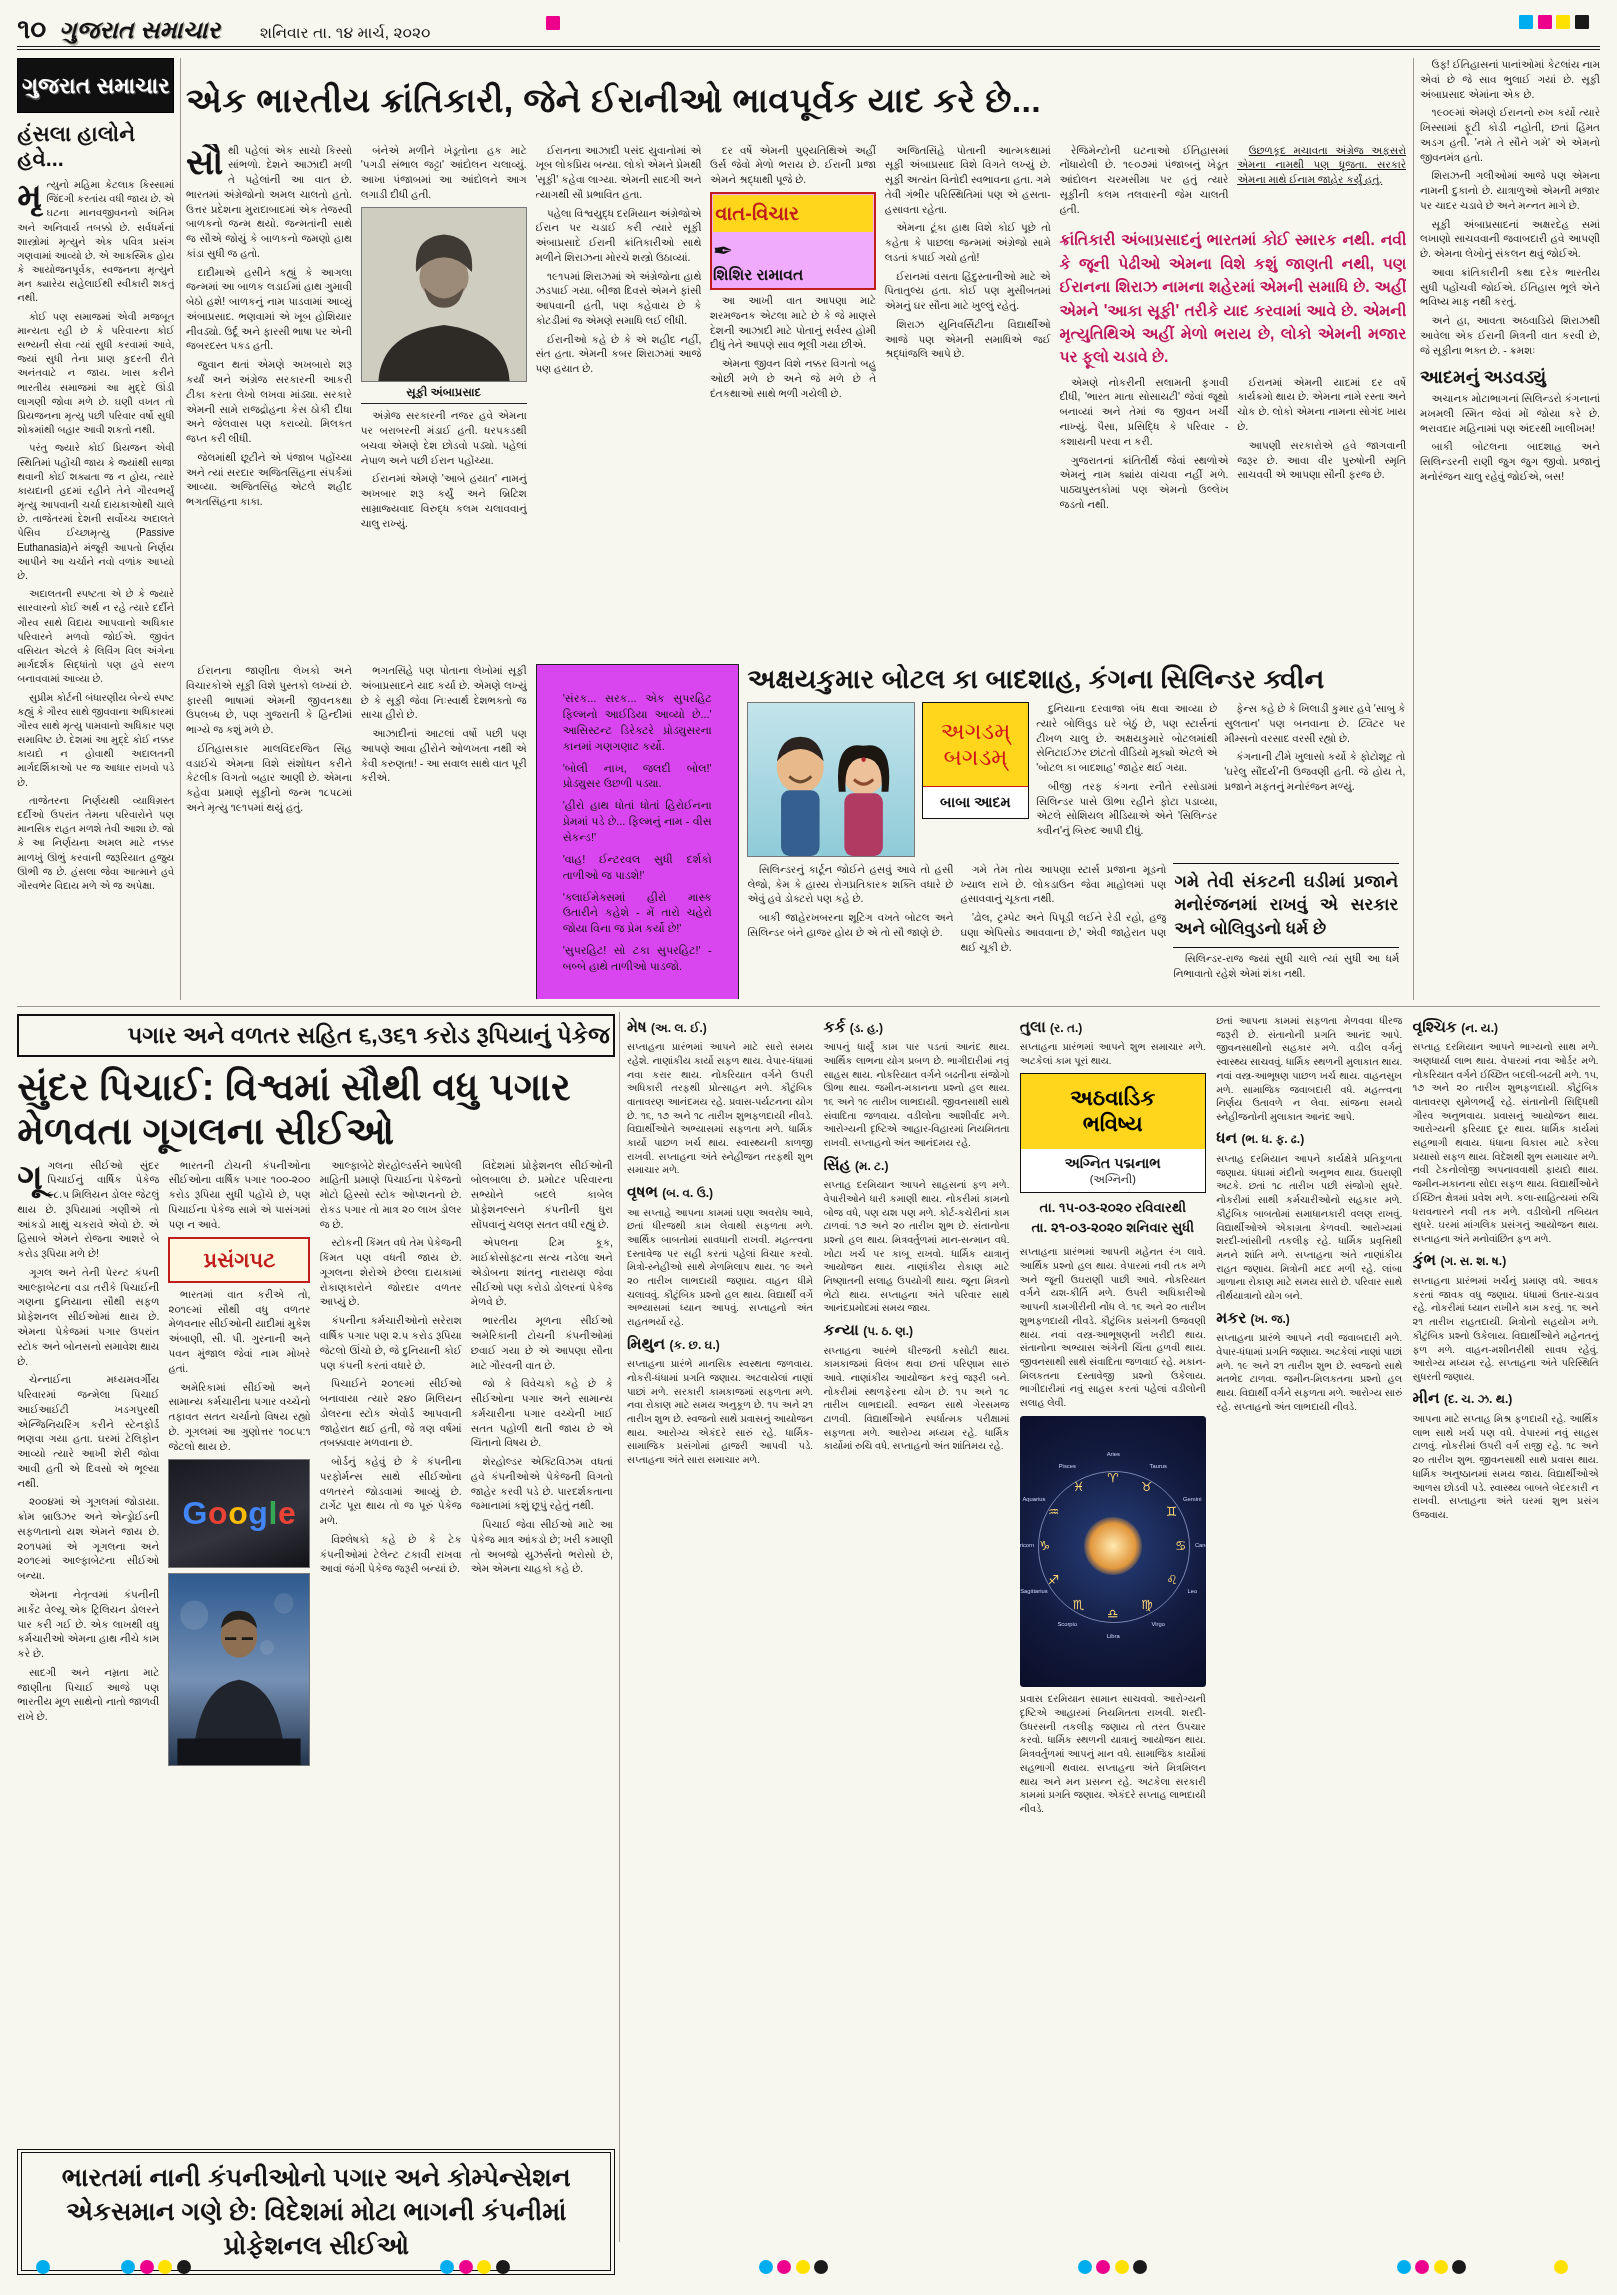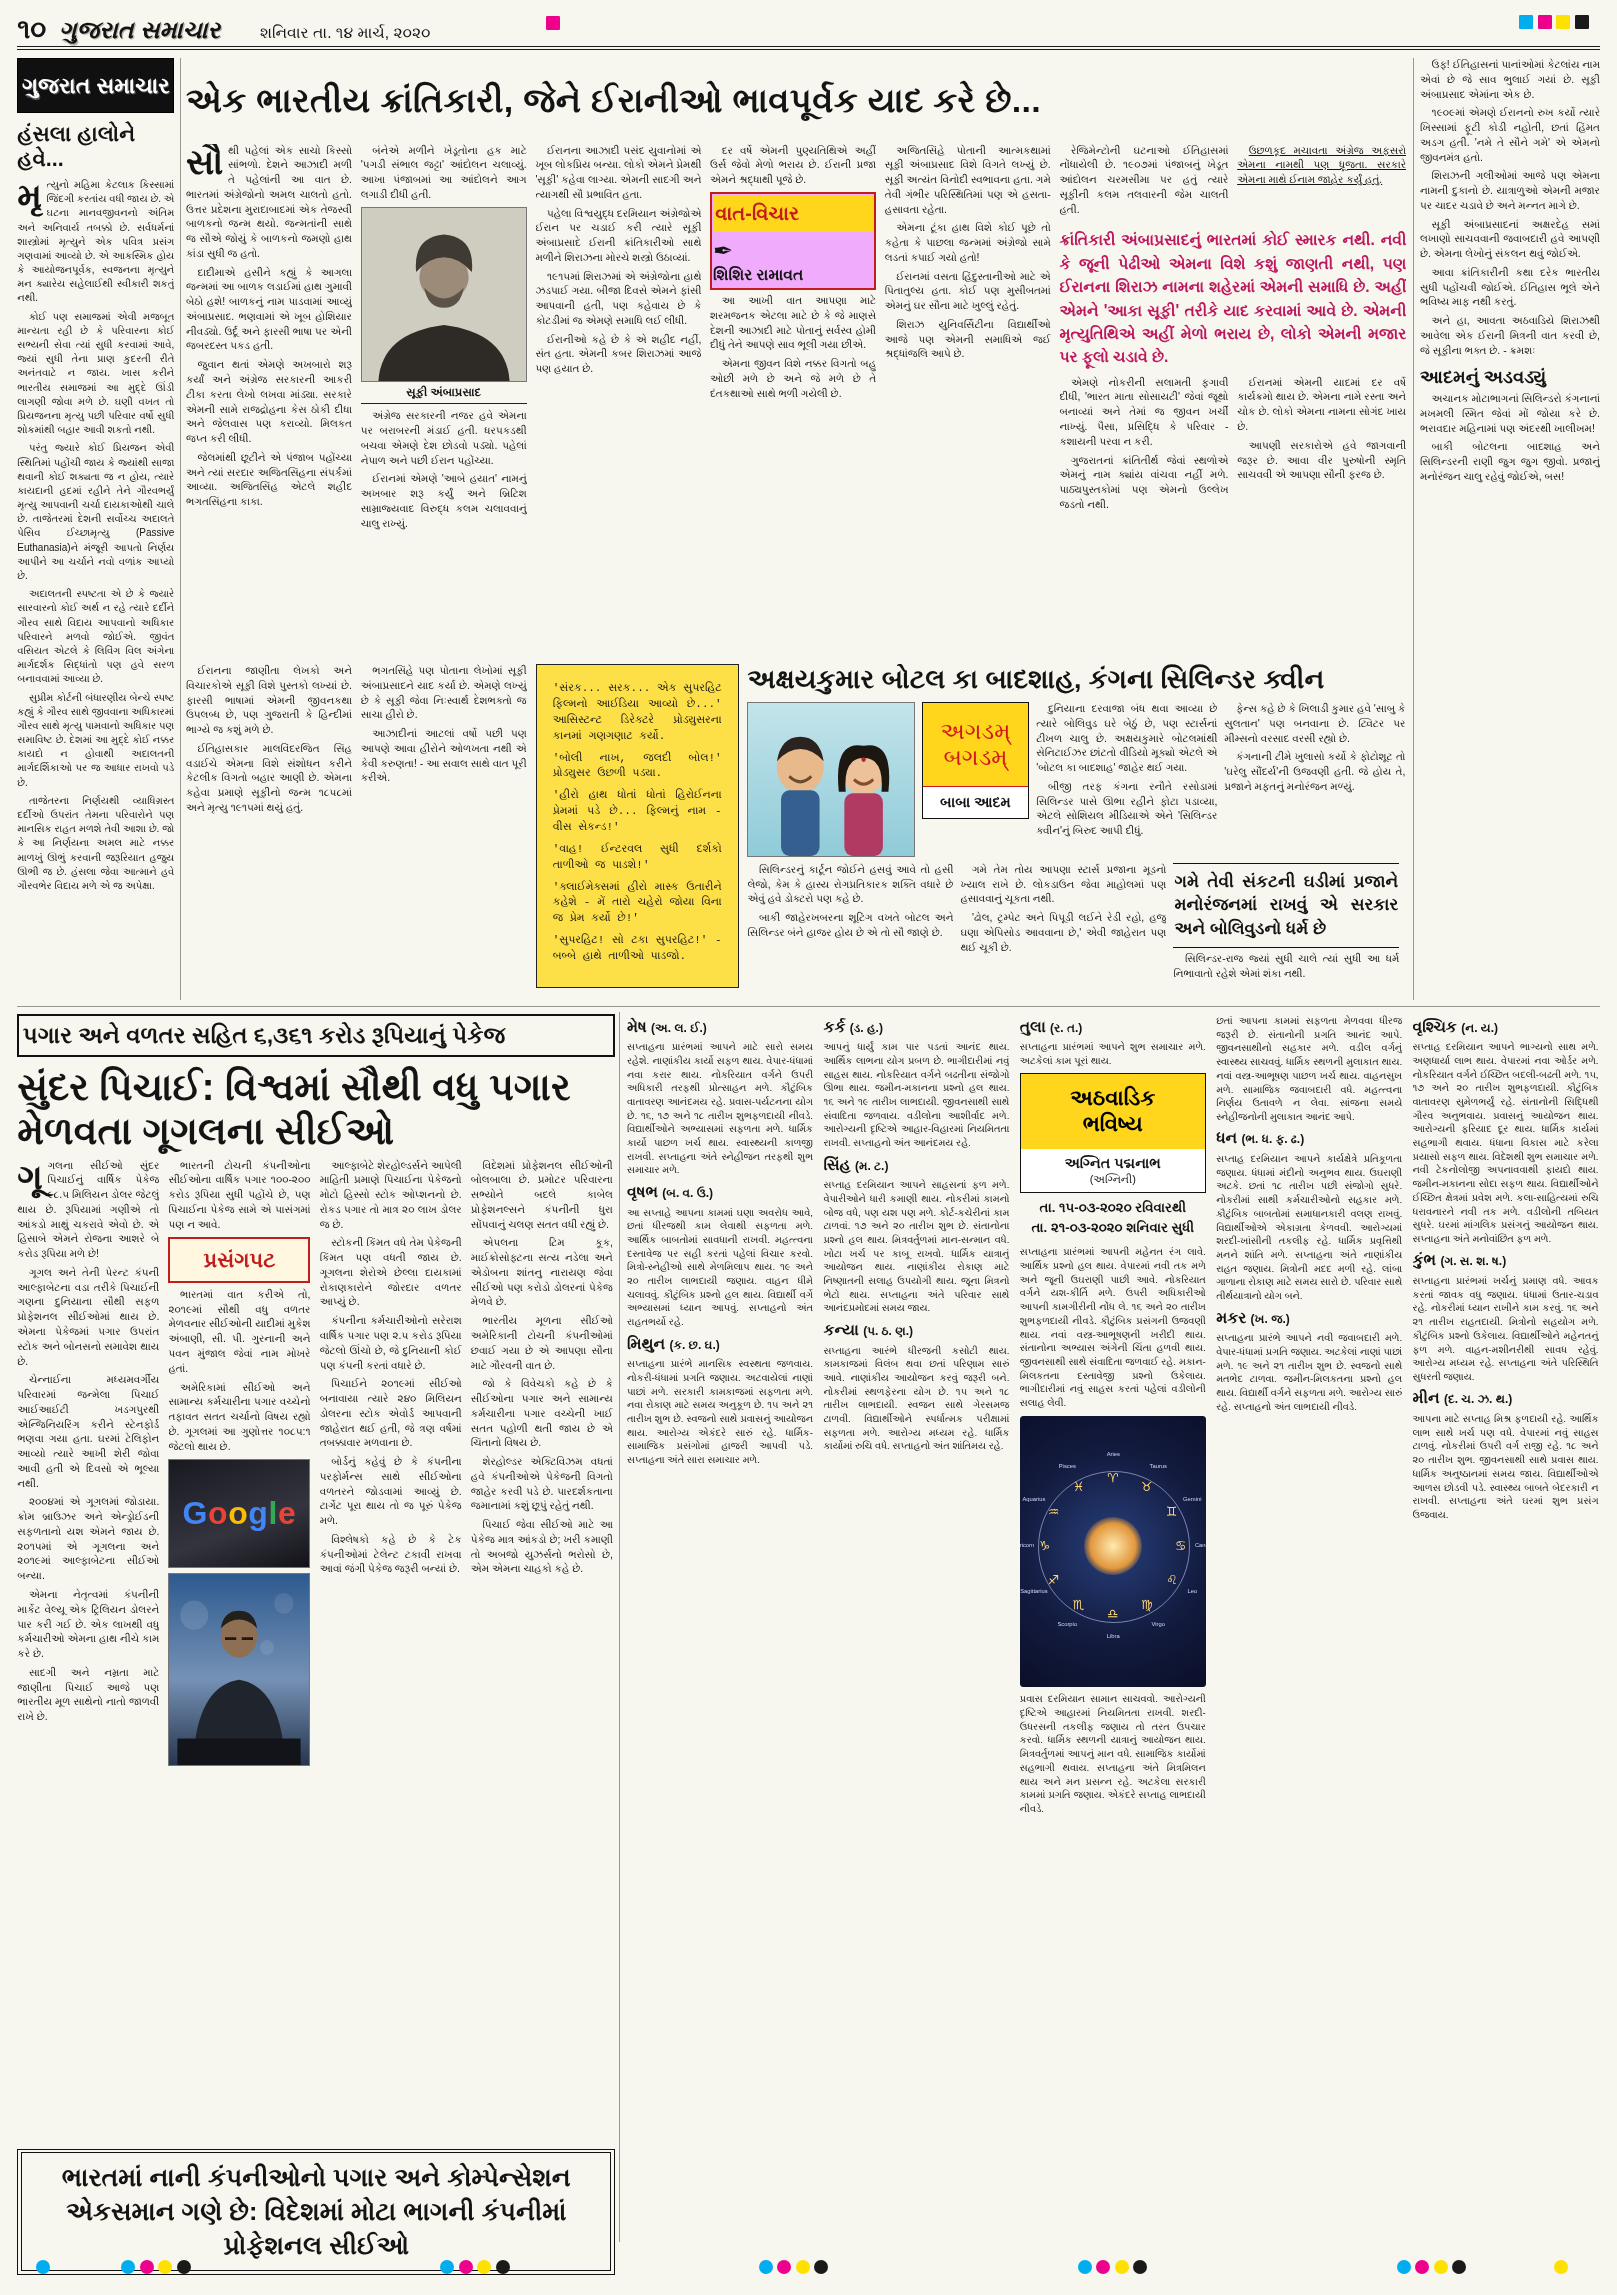--- a/index.html
+++ b/index.html
@@ -37,7 +37,7 @@
   .pq{color:#be185d;font-weight:bold;font-size:15.6px;line-height:1.5;text-align:justify;margin:7px 0;}
   .subhead{font-size:18px;font-weight:bold;margin:8px 0 4.6px 0;}
   
-  .comicbox{border:1.2px solid #222;padding:16px;background:#fde047;font-family:Liberation Mono, monospace;}
+  .comicbox{border:1.2px solid #222;padding:26px;background:#d946ef;}
   .comicbox p{font-size:11px;line-height:1.45;margin:0 0 5.8px 0;text-align:justify;}
   
   .ak-head{font-size:26.6px;font-weight:bold;margin:0 0 7px 0;}

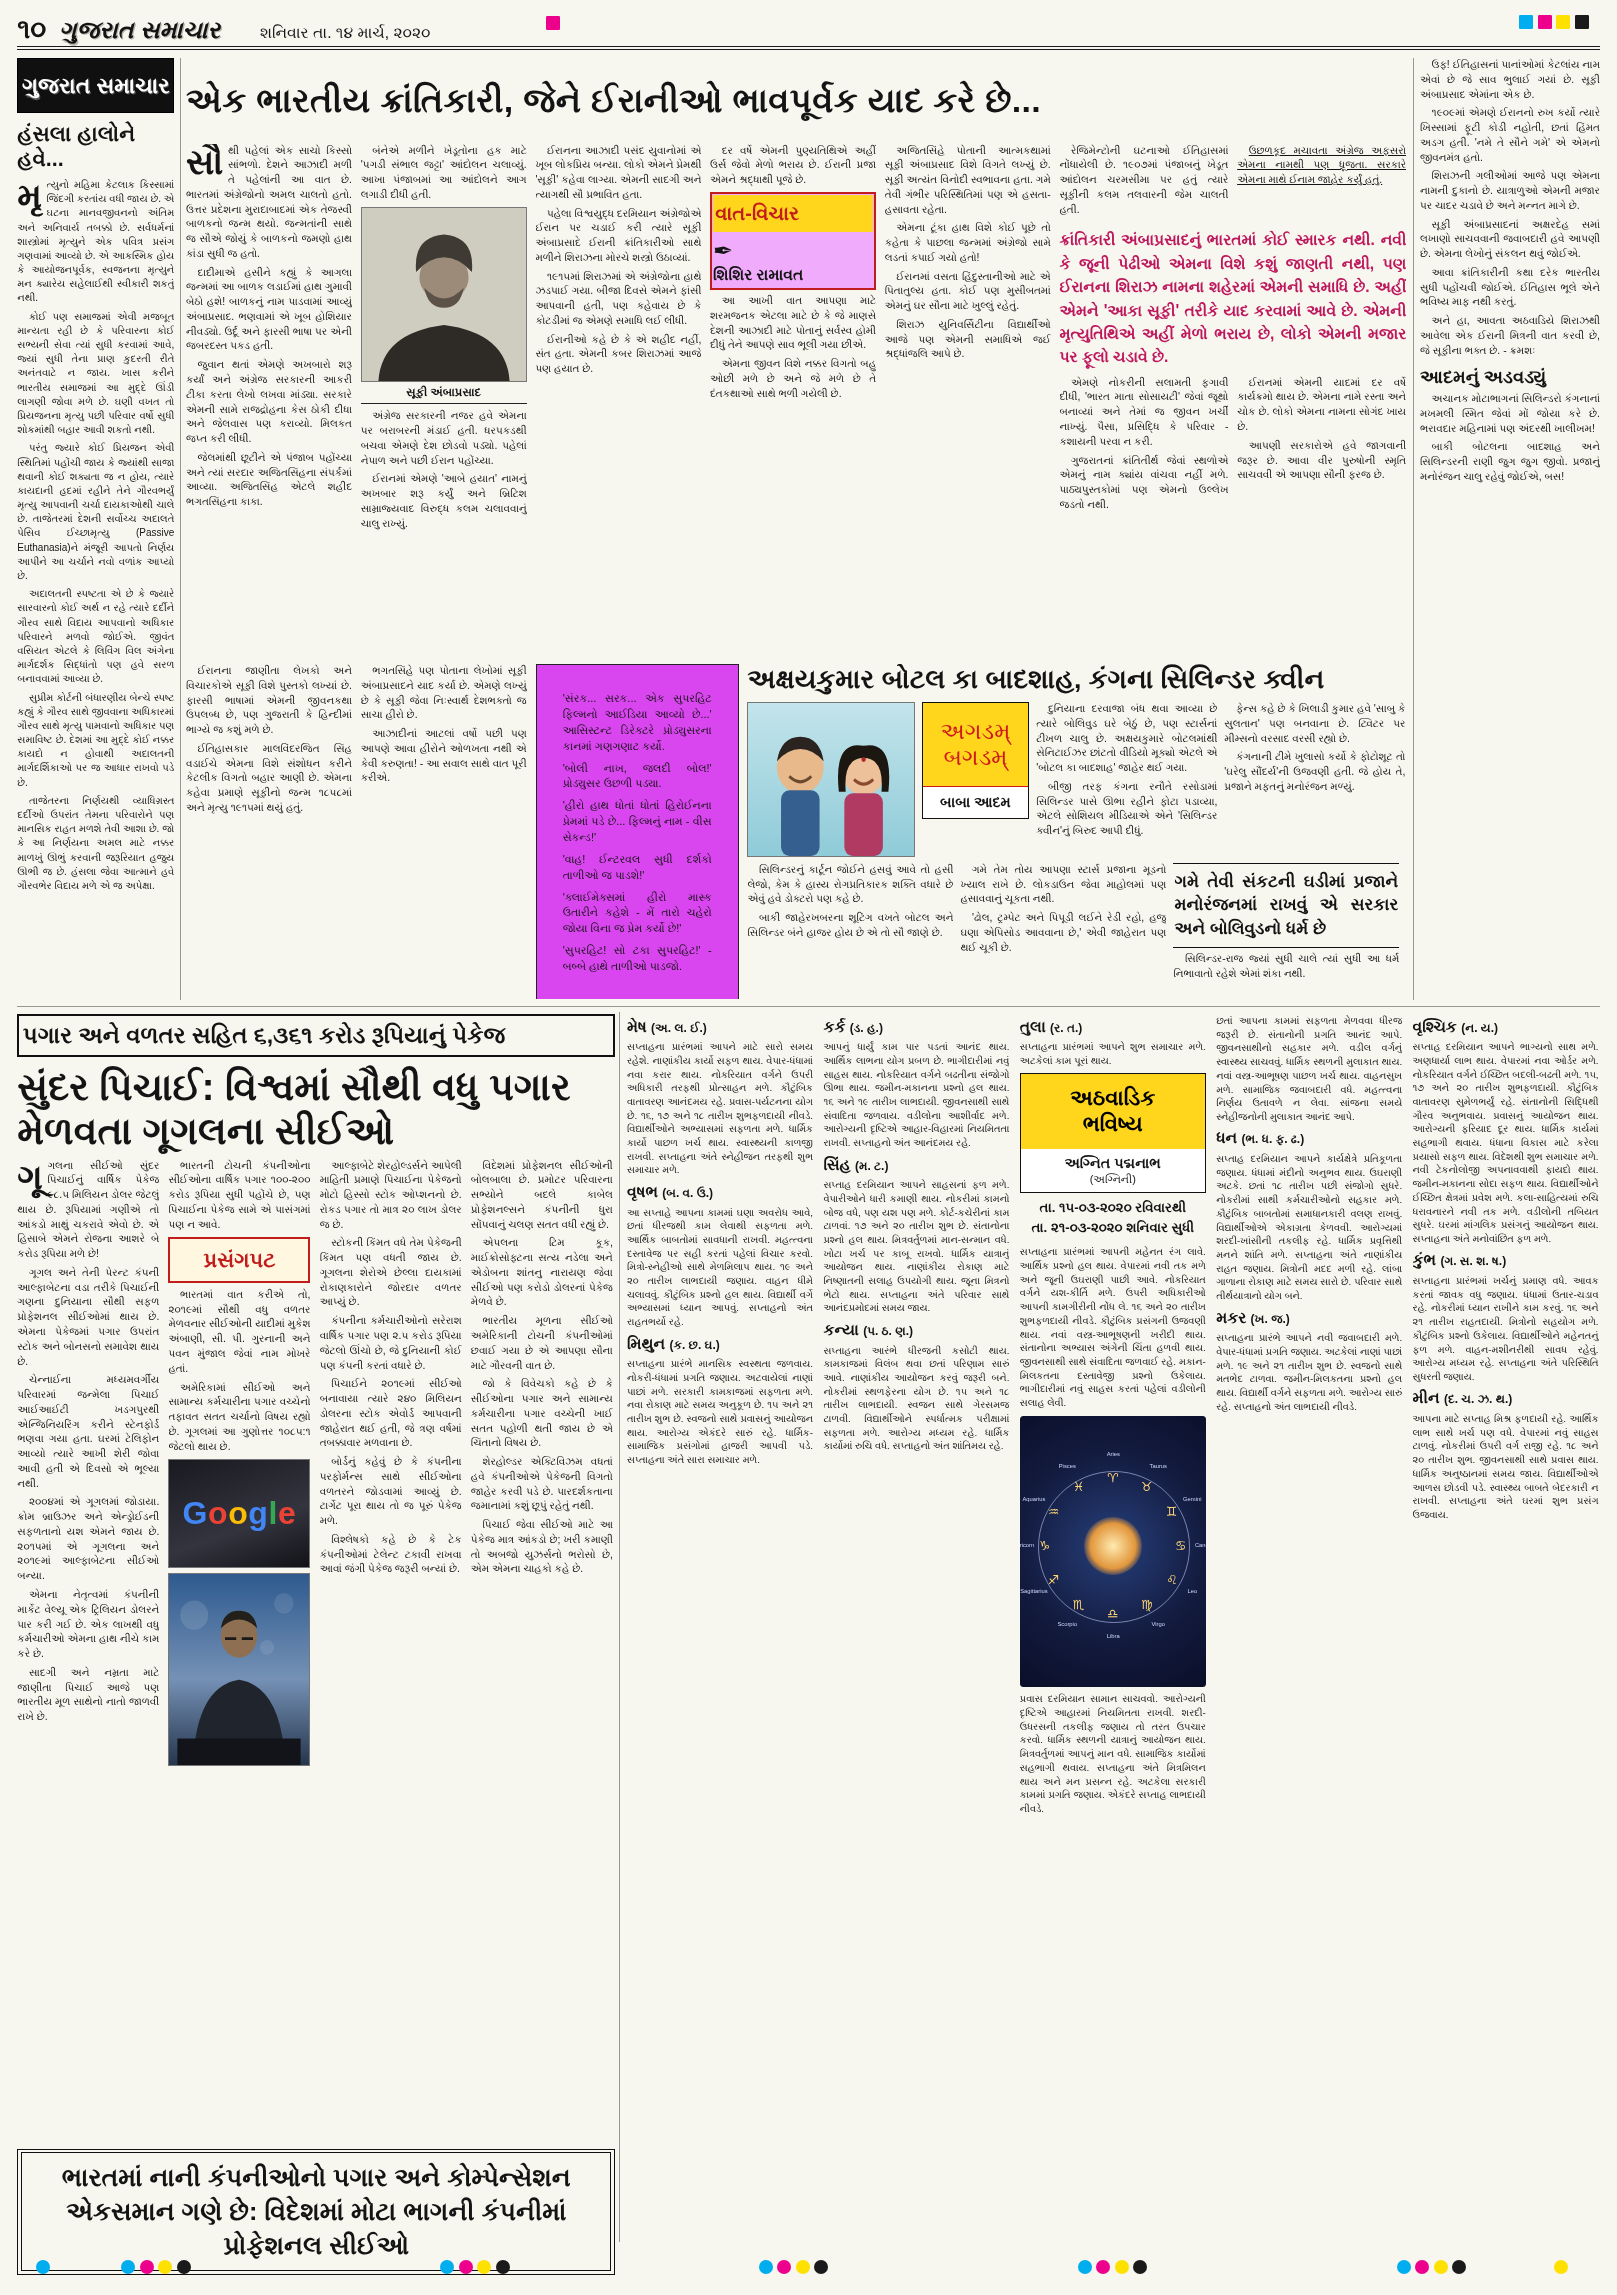--- a/index.html
+++ b/index.html
@@ -47,7 +47,7 @@
   .ag-author{font-weight:bold;font-size:14.4px;padding:7px 2.3px;border-top:1.7px solid #d01818;}
   .akquote{font-weight:bold;font-size:17px;line-height:1.4;text-align:justify;border-top:1.7px solid #111;border-bottom:1.7px solid #111;padding:5.8px 1.2px;margin-bottom:4.6px;}
   
-  .kicker{border:2.3px solid #111;font-size:23px;font-weight:bold;text-align:left;padding:5.8px 3.5px;}
+  .kicker{border:2.3px solid #111;font-size:23px;font-weight:bold;text-align:right;padding:5.8px 3.5px;}
   .pich-head{font-size:38px;font-weight:800;line-height:1.16;margin:8px 0 5.8px 0;}
   .prasang{border:2.3px double #c21d1d;padding:9.2px;text-align:center;font-size:21px;font-weight:bold;color:#c21d1d;background:#fff7df;margin:4.6px 0;}
   .google-img{height:107px;border:0.6px solid #777;background:linear-gradient(160deg,#191920,#34343f 60%,#121217);

